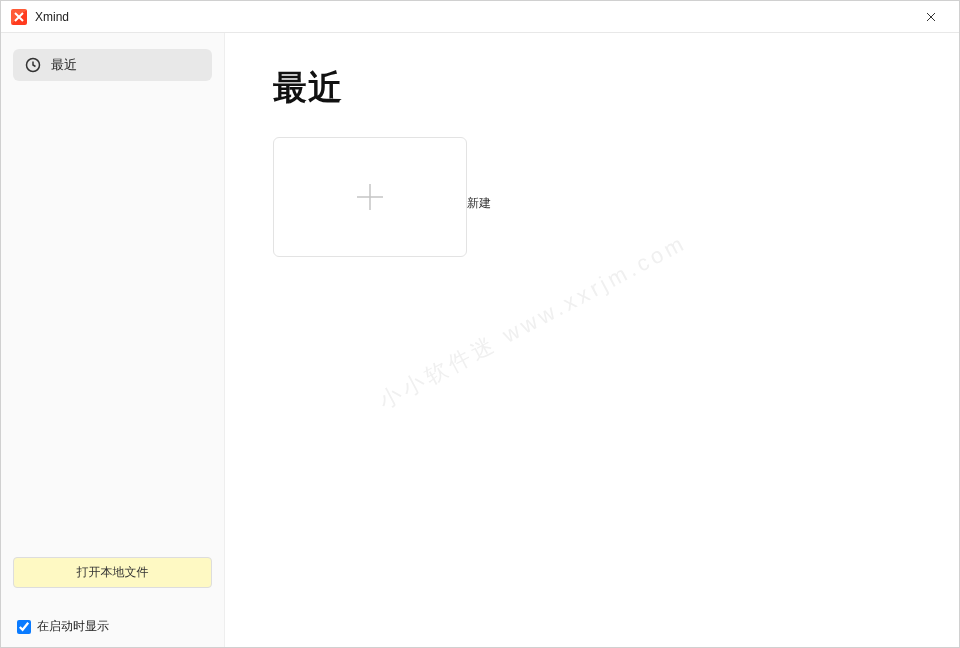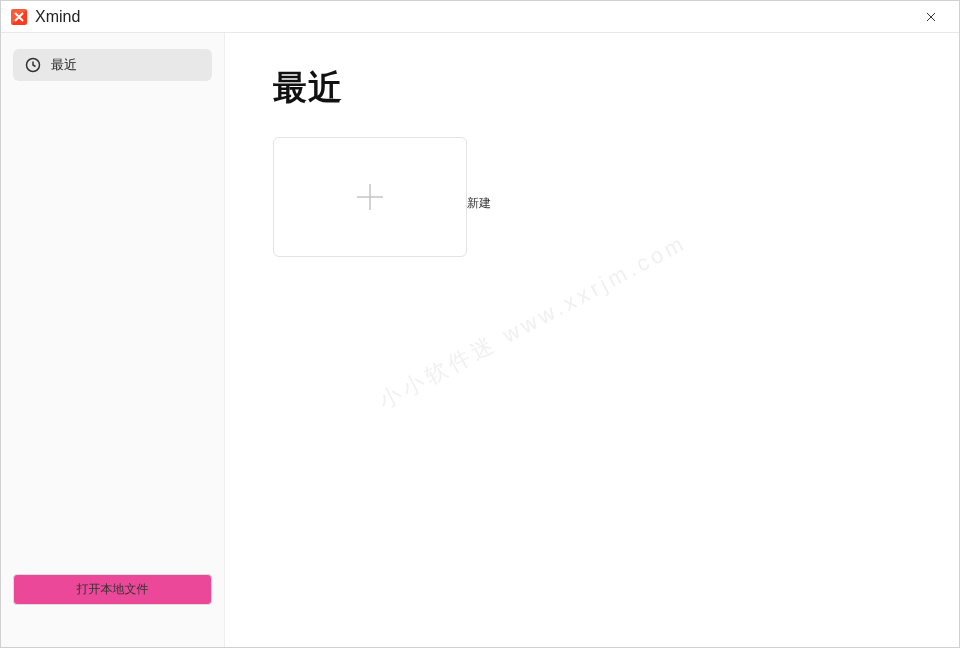--- a/index.html
+++ b/index.html
@@ -39,7 +39,7 @@
       height: 10px;
     }
     .app-title {
-      font-size: 16px;
+      font-size: 12px;
       color: #222;
     }
     .titlebar-spacer {

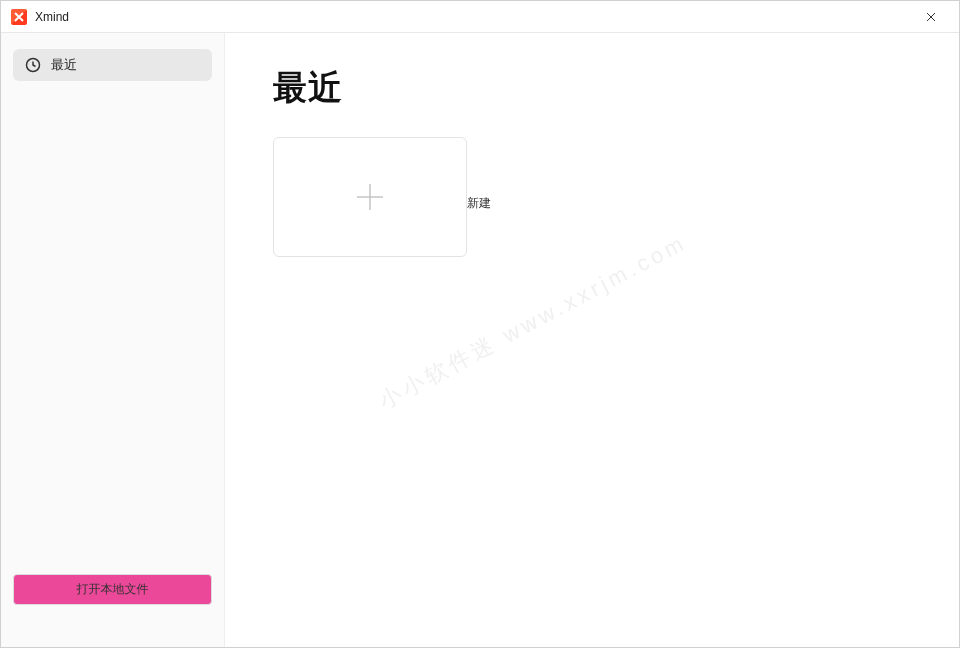--- a/index.html
+++ b/index.html
@@ -111,7 +111,7 @@
       padding: 6px 0;
       font-size: 12px;
       color: #333;
-      background: #ec4899;
+      background: #fef9c3;
       border: 1px solid #ddd;
       border-radius: 4px;
       cursor: pointer;

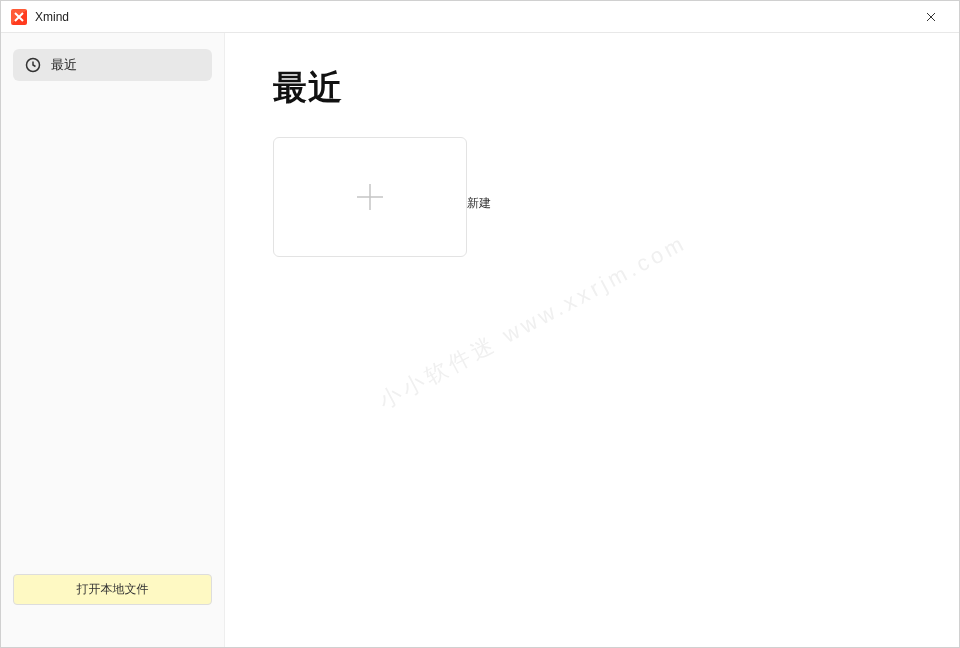--- a/index.html
+++ b/index.html
@@ -219,6 +219,10 @@
     </ul>
     <div class="sidebar-spacer"></div>
     <div class="open-file-btn">打开本地文件</div>
+    <label class="startup-row">
+      <input type="checkbox" checked="" style="">
+      <span>在启动时显示</span>
+    </label>
   </aside>
 
   <main class="main">

